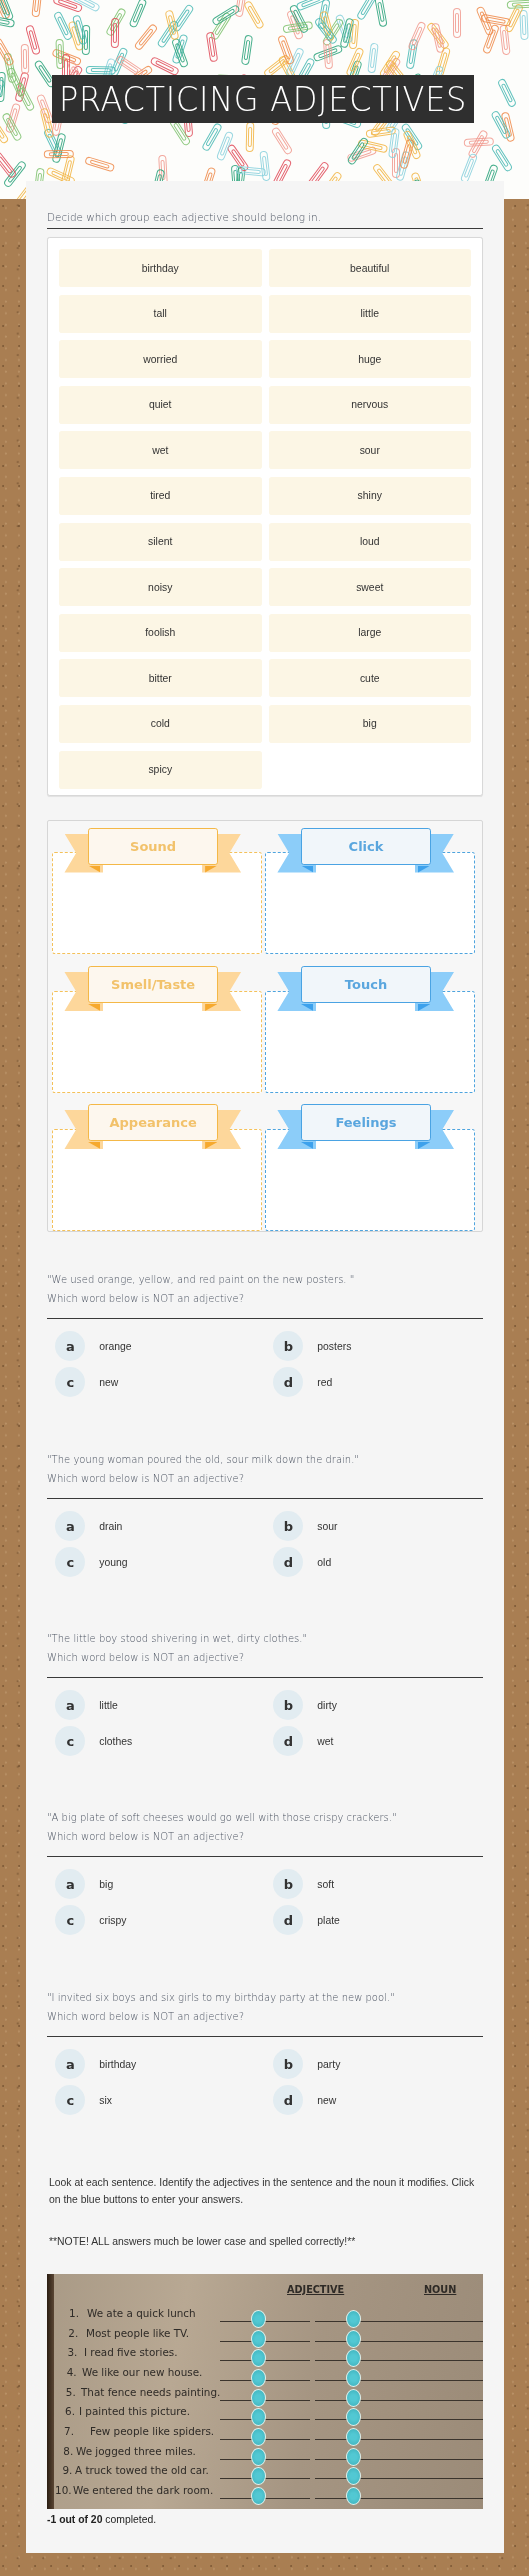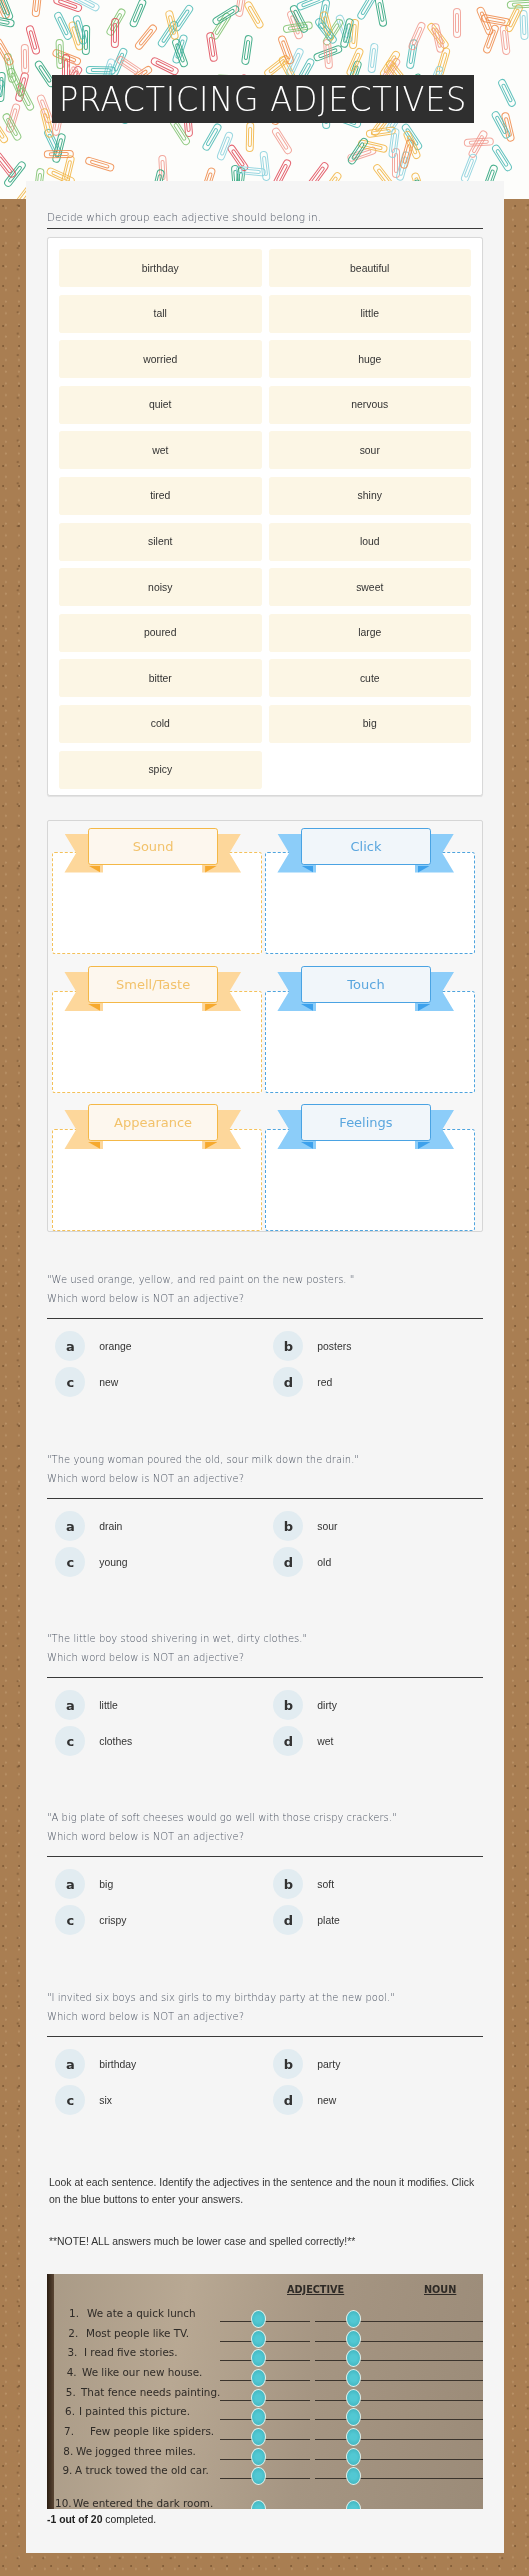--- a/index.html
+++ b/index.html
@@ -372,7 +372,7 @@
       <div class="word">loud</div>
       <div class="word">noisy</div>
       <div class="word">sweet</div>
-      <div class="word">poured</div>
+      <div class="word">foolish</div>
       <div class="word">large</div>
       <div class="word">bitter</div>
       <div class="word">cute</div>

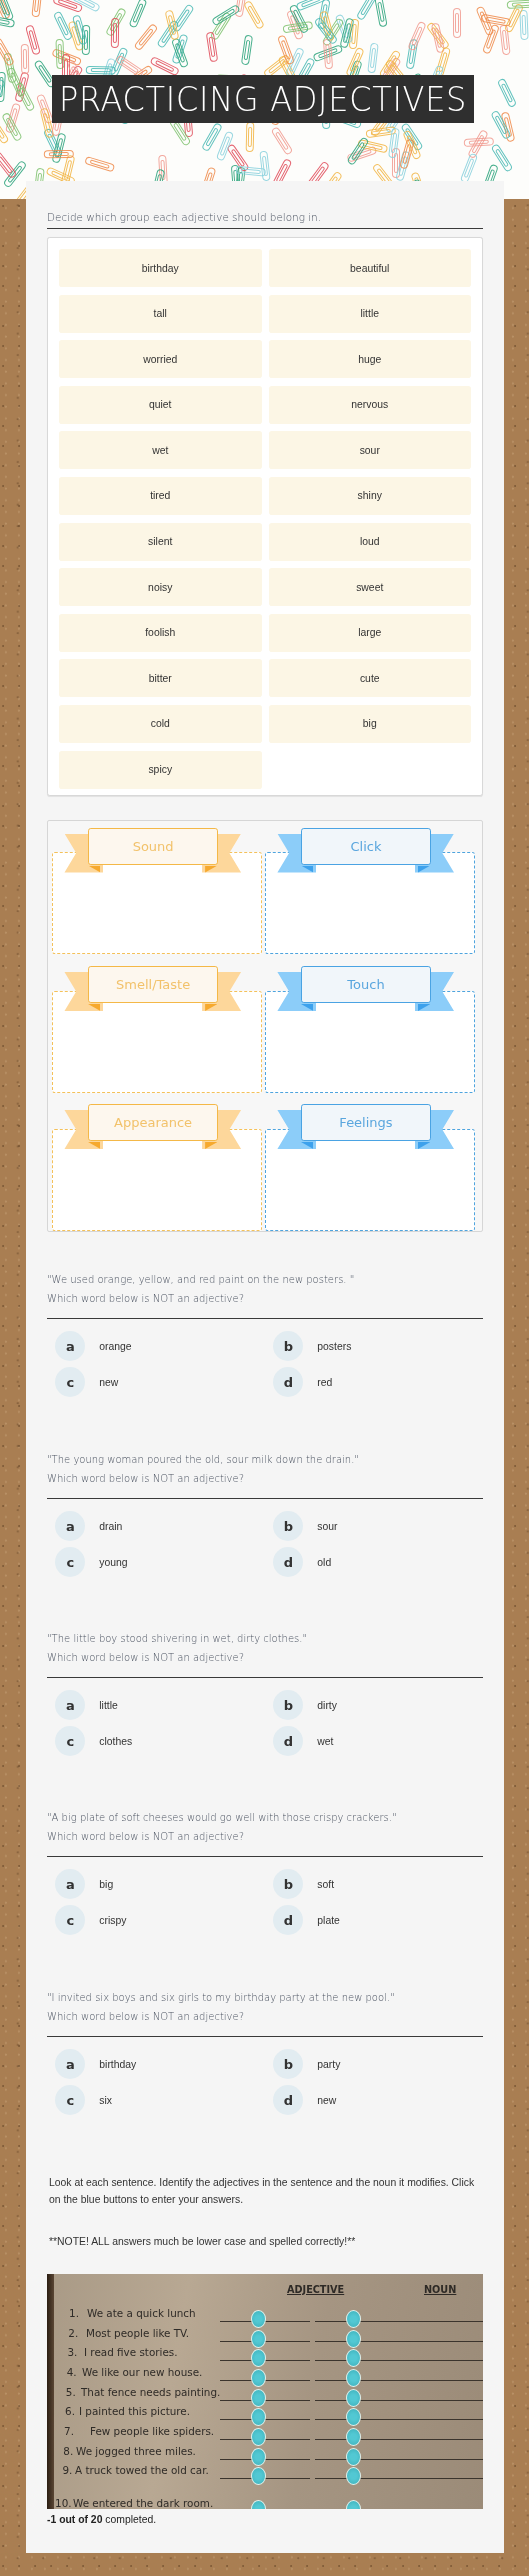--- a/index.html
+++ b/index.html
@@ -104,7 +104,7 @@
     position: absolute; left: 36px; top: 1.4px; width: 130px; height: 37px;
     border: 1.4px solid; border-radius: 2.8px;
     display: flex; align-items: center; justify-content: center;
-    font-family: "DejaVu Sans", sans-serif; font-size: 13px; font-weight: 400;
+    font-family: "DejaVu Sans", sans-serif; font-size: 13px; font-weight: 700;
   }
   .cat.orange .ribbon { background: #fdf7ee; border-color: #f4b847; color: #f2c26b; }
   .cat.blue .ribbon { background: #f1f6fa; border-color: #4aa3e3; color: #5aa6de; }

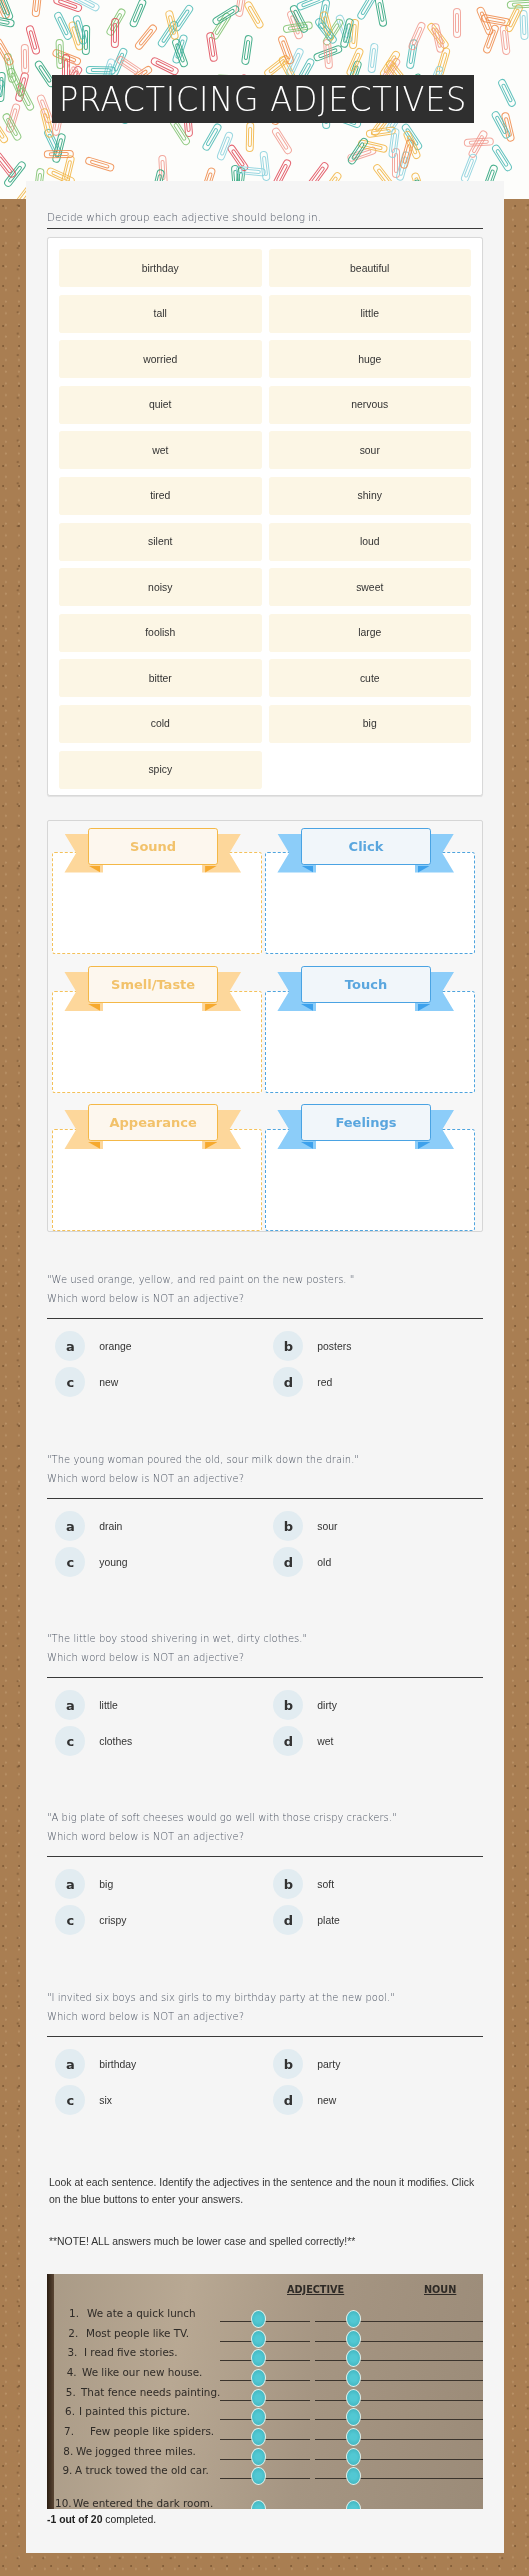--- a/index.html
+++ b/index.html
@@ -628,7 +628,7 @@
         <div class="ws-btn" style="left:204px; top:2.8px;"></div>
         <div class="ws-btn" style="left:299px; top:2.8px;"></div>
       </div>
-      <div class="ws-row" style="top: 223px; padding-left: 40px;">
+      <div class="ws-row" style="top: 210px; padding-left: 40px;">
         <div class="ws-num" style="left:3.6px;">10.</div>
         <div class="ws-text" style="left:26px;">We entered the dark room.</div>
         <div class="ws-line" style="left:173px; top:14px; width:90px;"></div>

